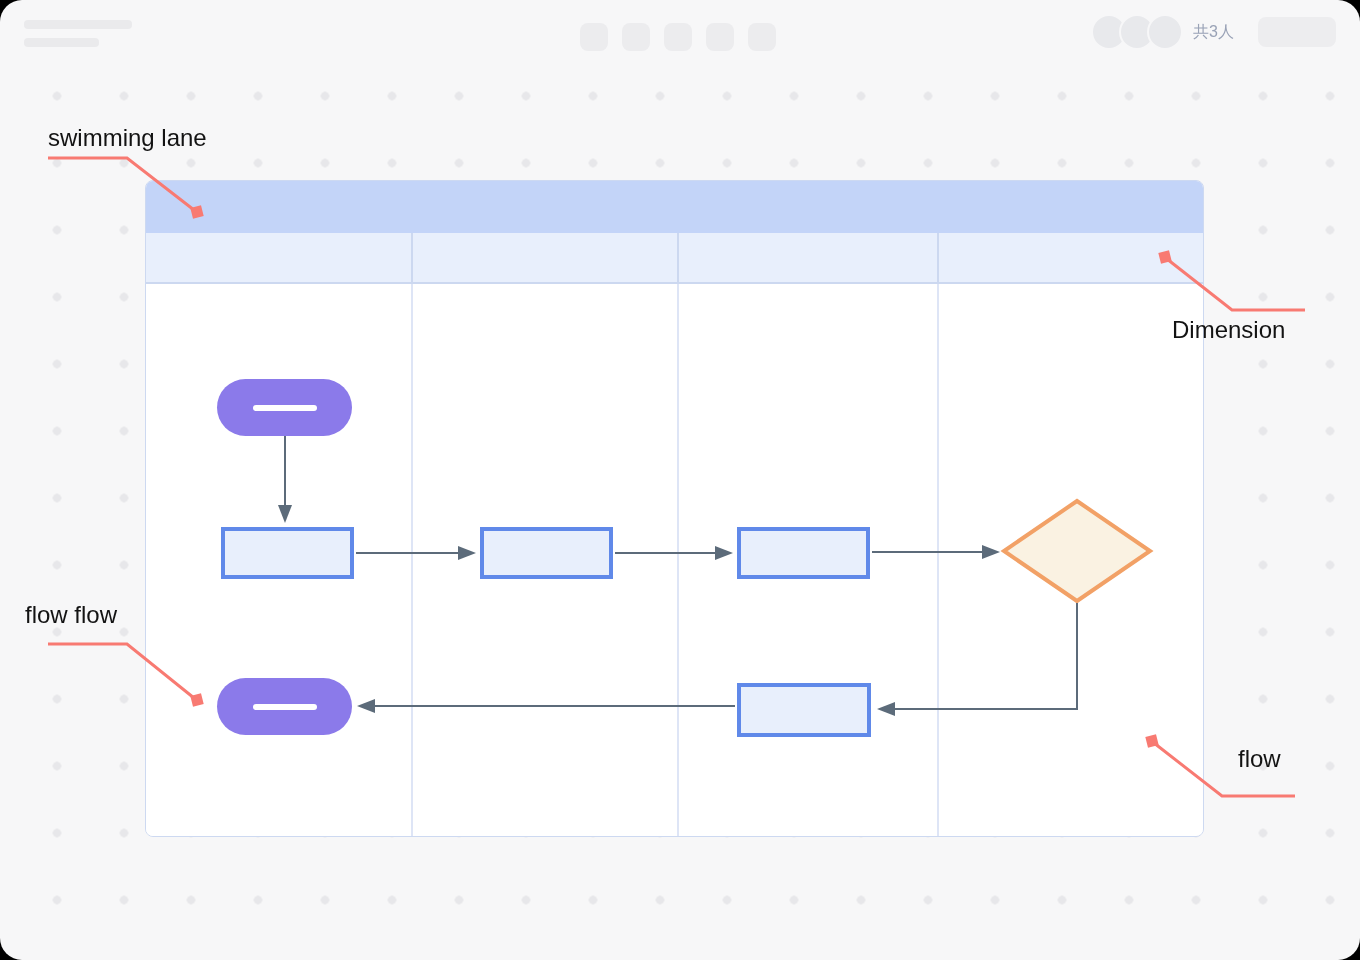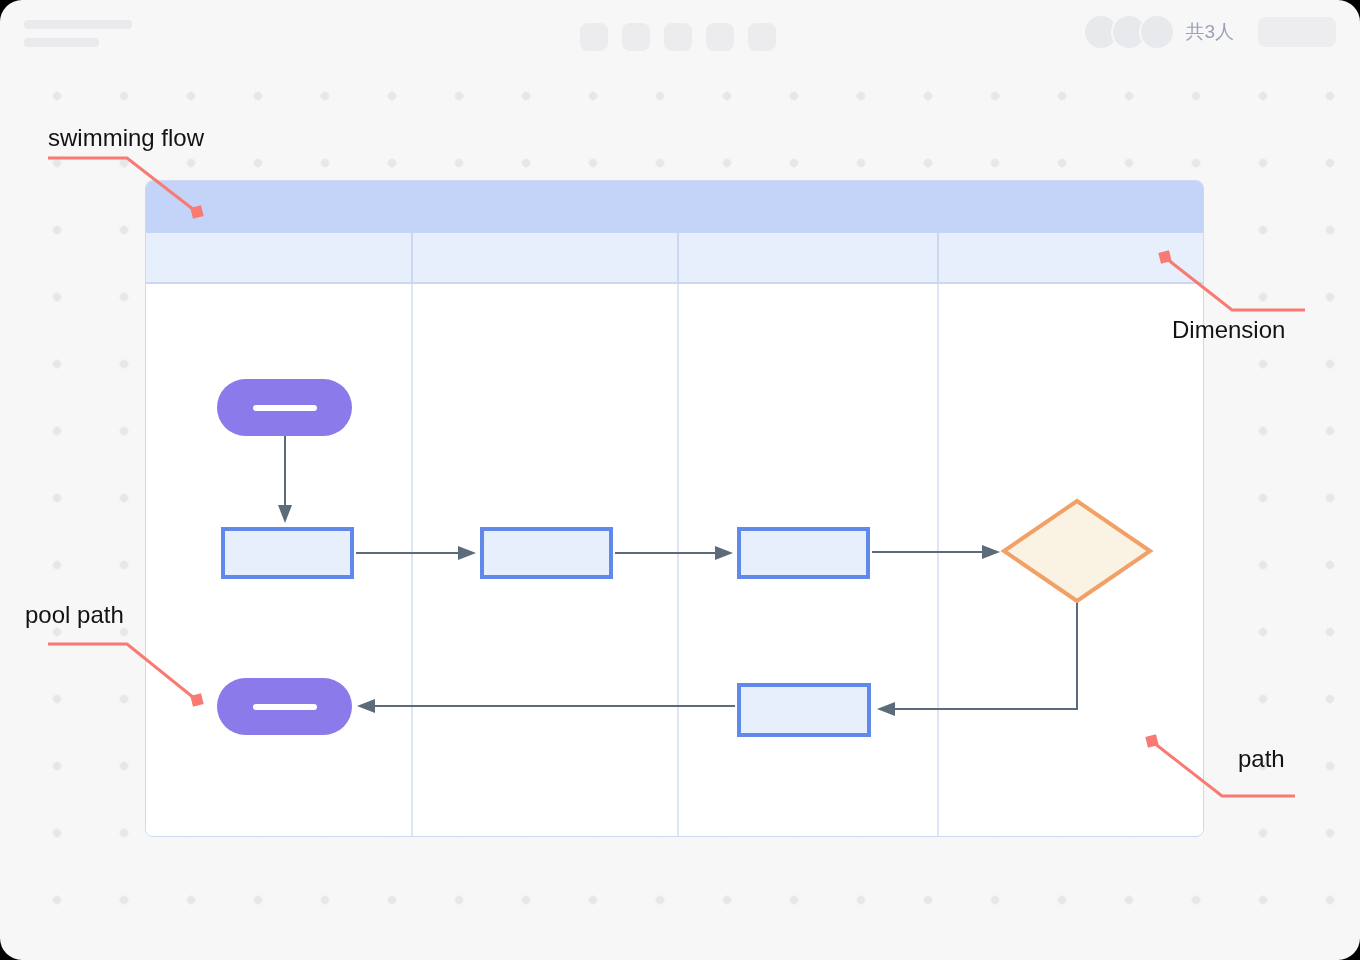--- a/index.html
+++ b/index.html
@@ -18,7 +18,7 @@
   .avatars{display:flex;}
   .avatar{width:32px;height:32px;border-radius:50%;background:#e8e9ec;border:2px solid #f7f7f8;}
   .avatar + .avatar{margin-left:-8px;}
-  .collab-count{margin-left:10px;font-size:19px;color:#99a2b6;}
+  .collab-count{margin-left:10px;font-size:16px;color:#99a2b6;}
   .share-btn{margin-left:24px;width:78px;height:30px;border-radius:8px;background:#ededef;border:none;}
   
   .canvas{

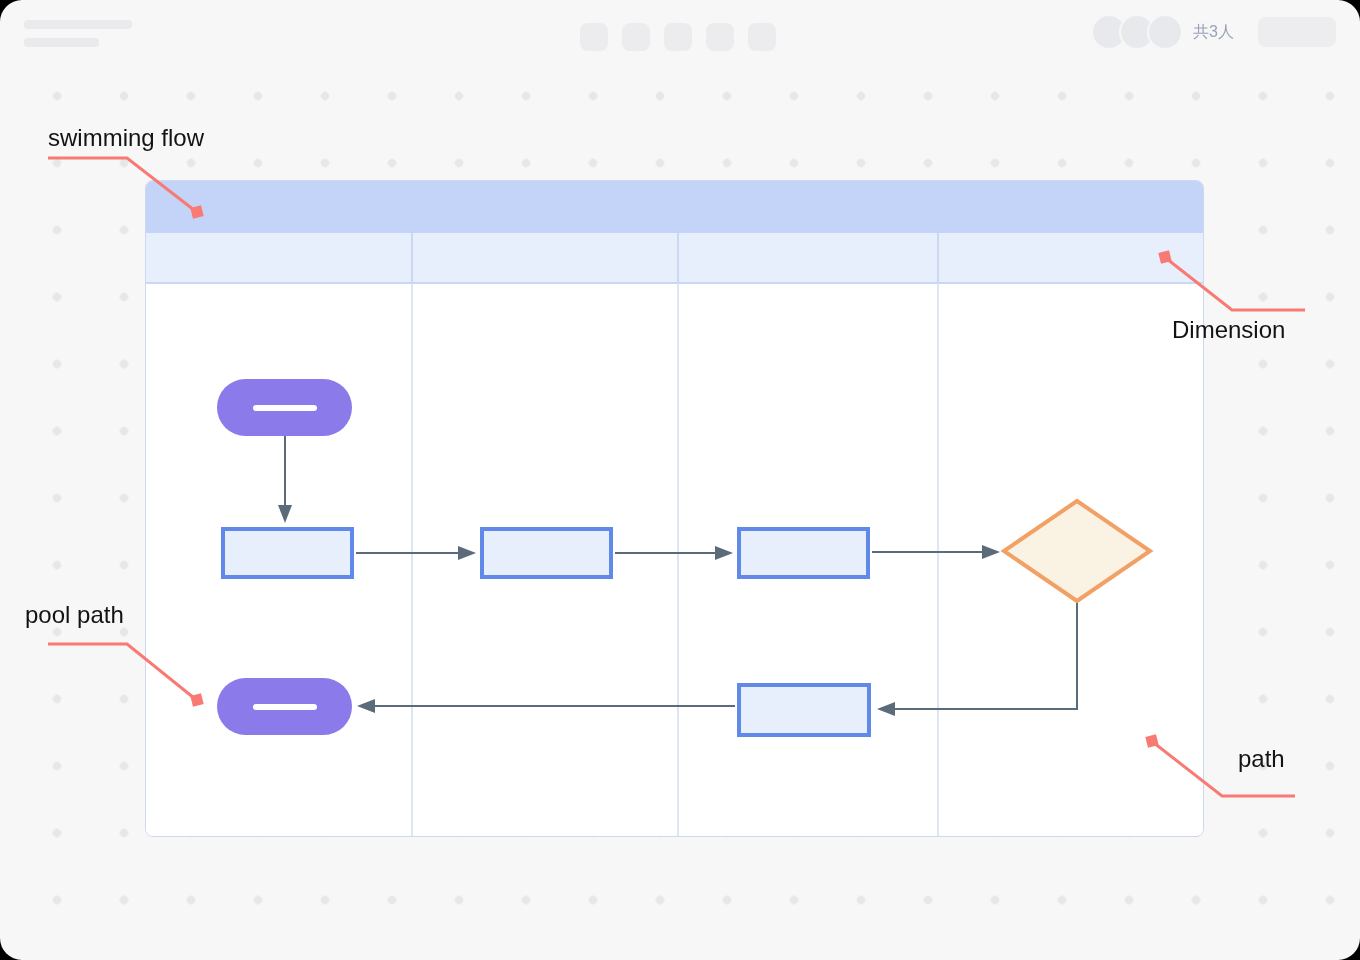--- a/index.html
+++ b/index.html
@@ -147,7 +147,7 @@
     <rect class="leader-marker" x="1146.5" y="735.5" width="11" height="11" transform="rotate(-14 1152 741)"></rect>
   </svg>
 
-  <div id="label-swimming-pool" class="callout-label">swimming flow</div>
+  <div id="label-swimming-pool" class="callout-label">swimming lane</div>
   <div id="label-dimension" class="callout-label">Dimension</div>
   <div id="label-flow-path" class="callout-label">pool path</div>
   <div id="label-lane" class="callout-label">path</div>

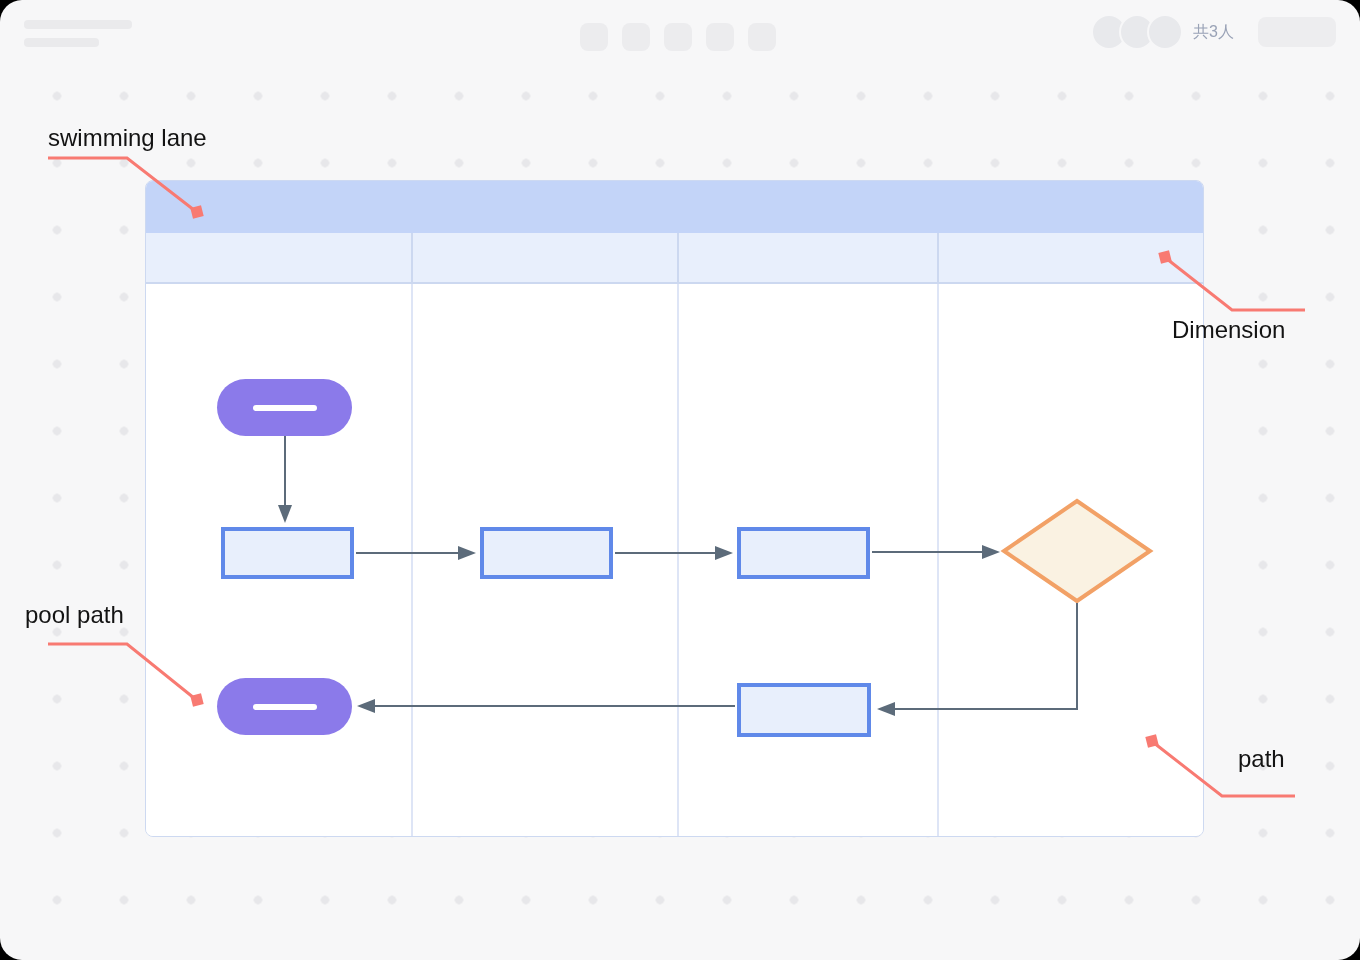--- a/index.html
+++ b/index.html
@@ -149,7 +149,7 @@
 
   <div id="label-swimming-pool" class="callout-label">swimming lane</div>
   <div id="label-dimension" class="callout-label">Dimension</div>
-  <div id="label-flow-path" class="callout-label">pool path</div>
+  <div id="label-flow-path" class="callout-label">flow flow</div>
   <div id="label-lane" class="callout-label">path</div>
 
 </div>

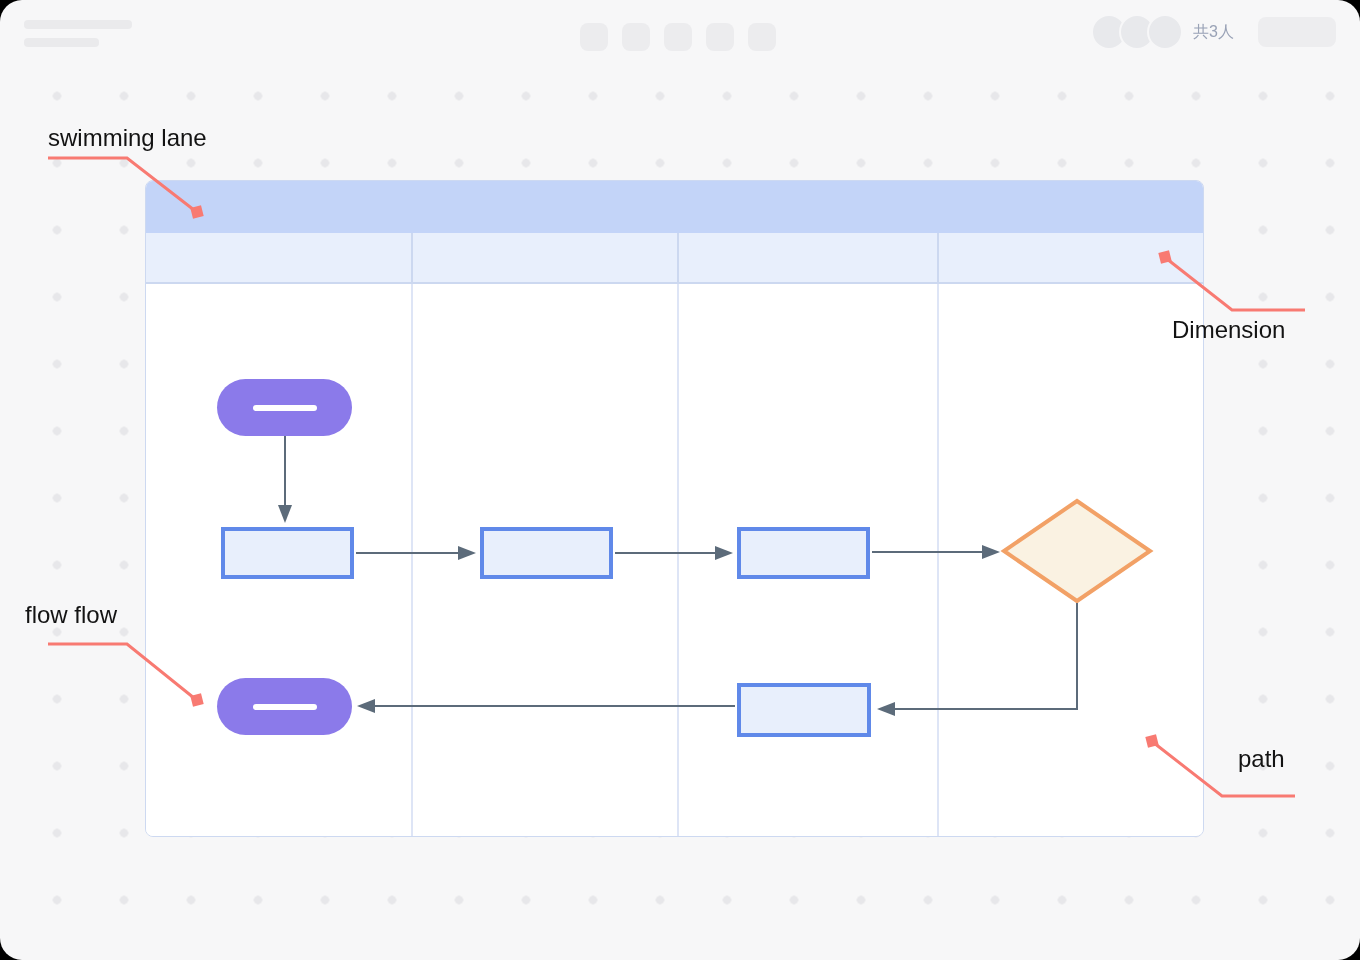--- a/index.html
+++ b/index.html
@@ -150,7 +150,7 @@
   <div id="label-swimming-pool" class="callout-label">swimming lane</div>
   <div id="label-dimension" class="callout-label">Dimension</div>
   <div id="label-flow-path" class="callout-label">flow flow</div>
-  <div id="label-lane" class="callout-label">path</div>
+  <div id="label-lane" class="callout-label">flow</div>
 
 </div>
 

